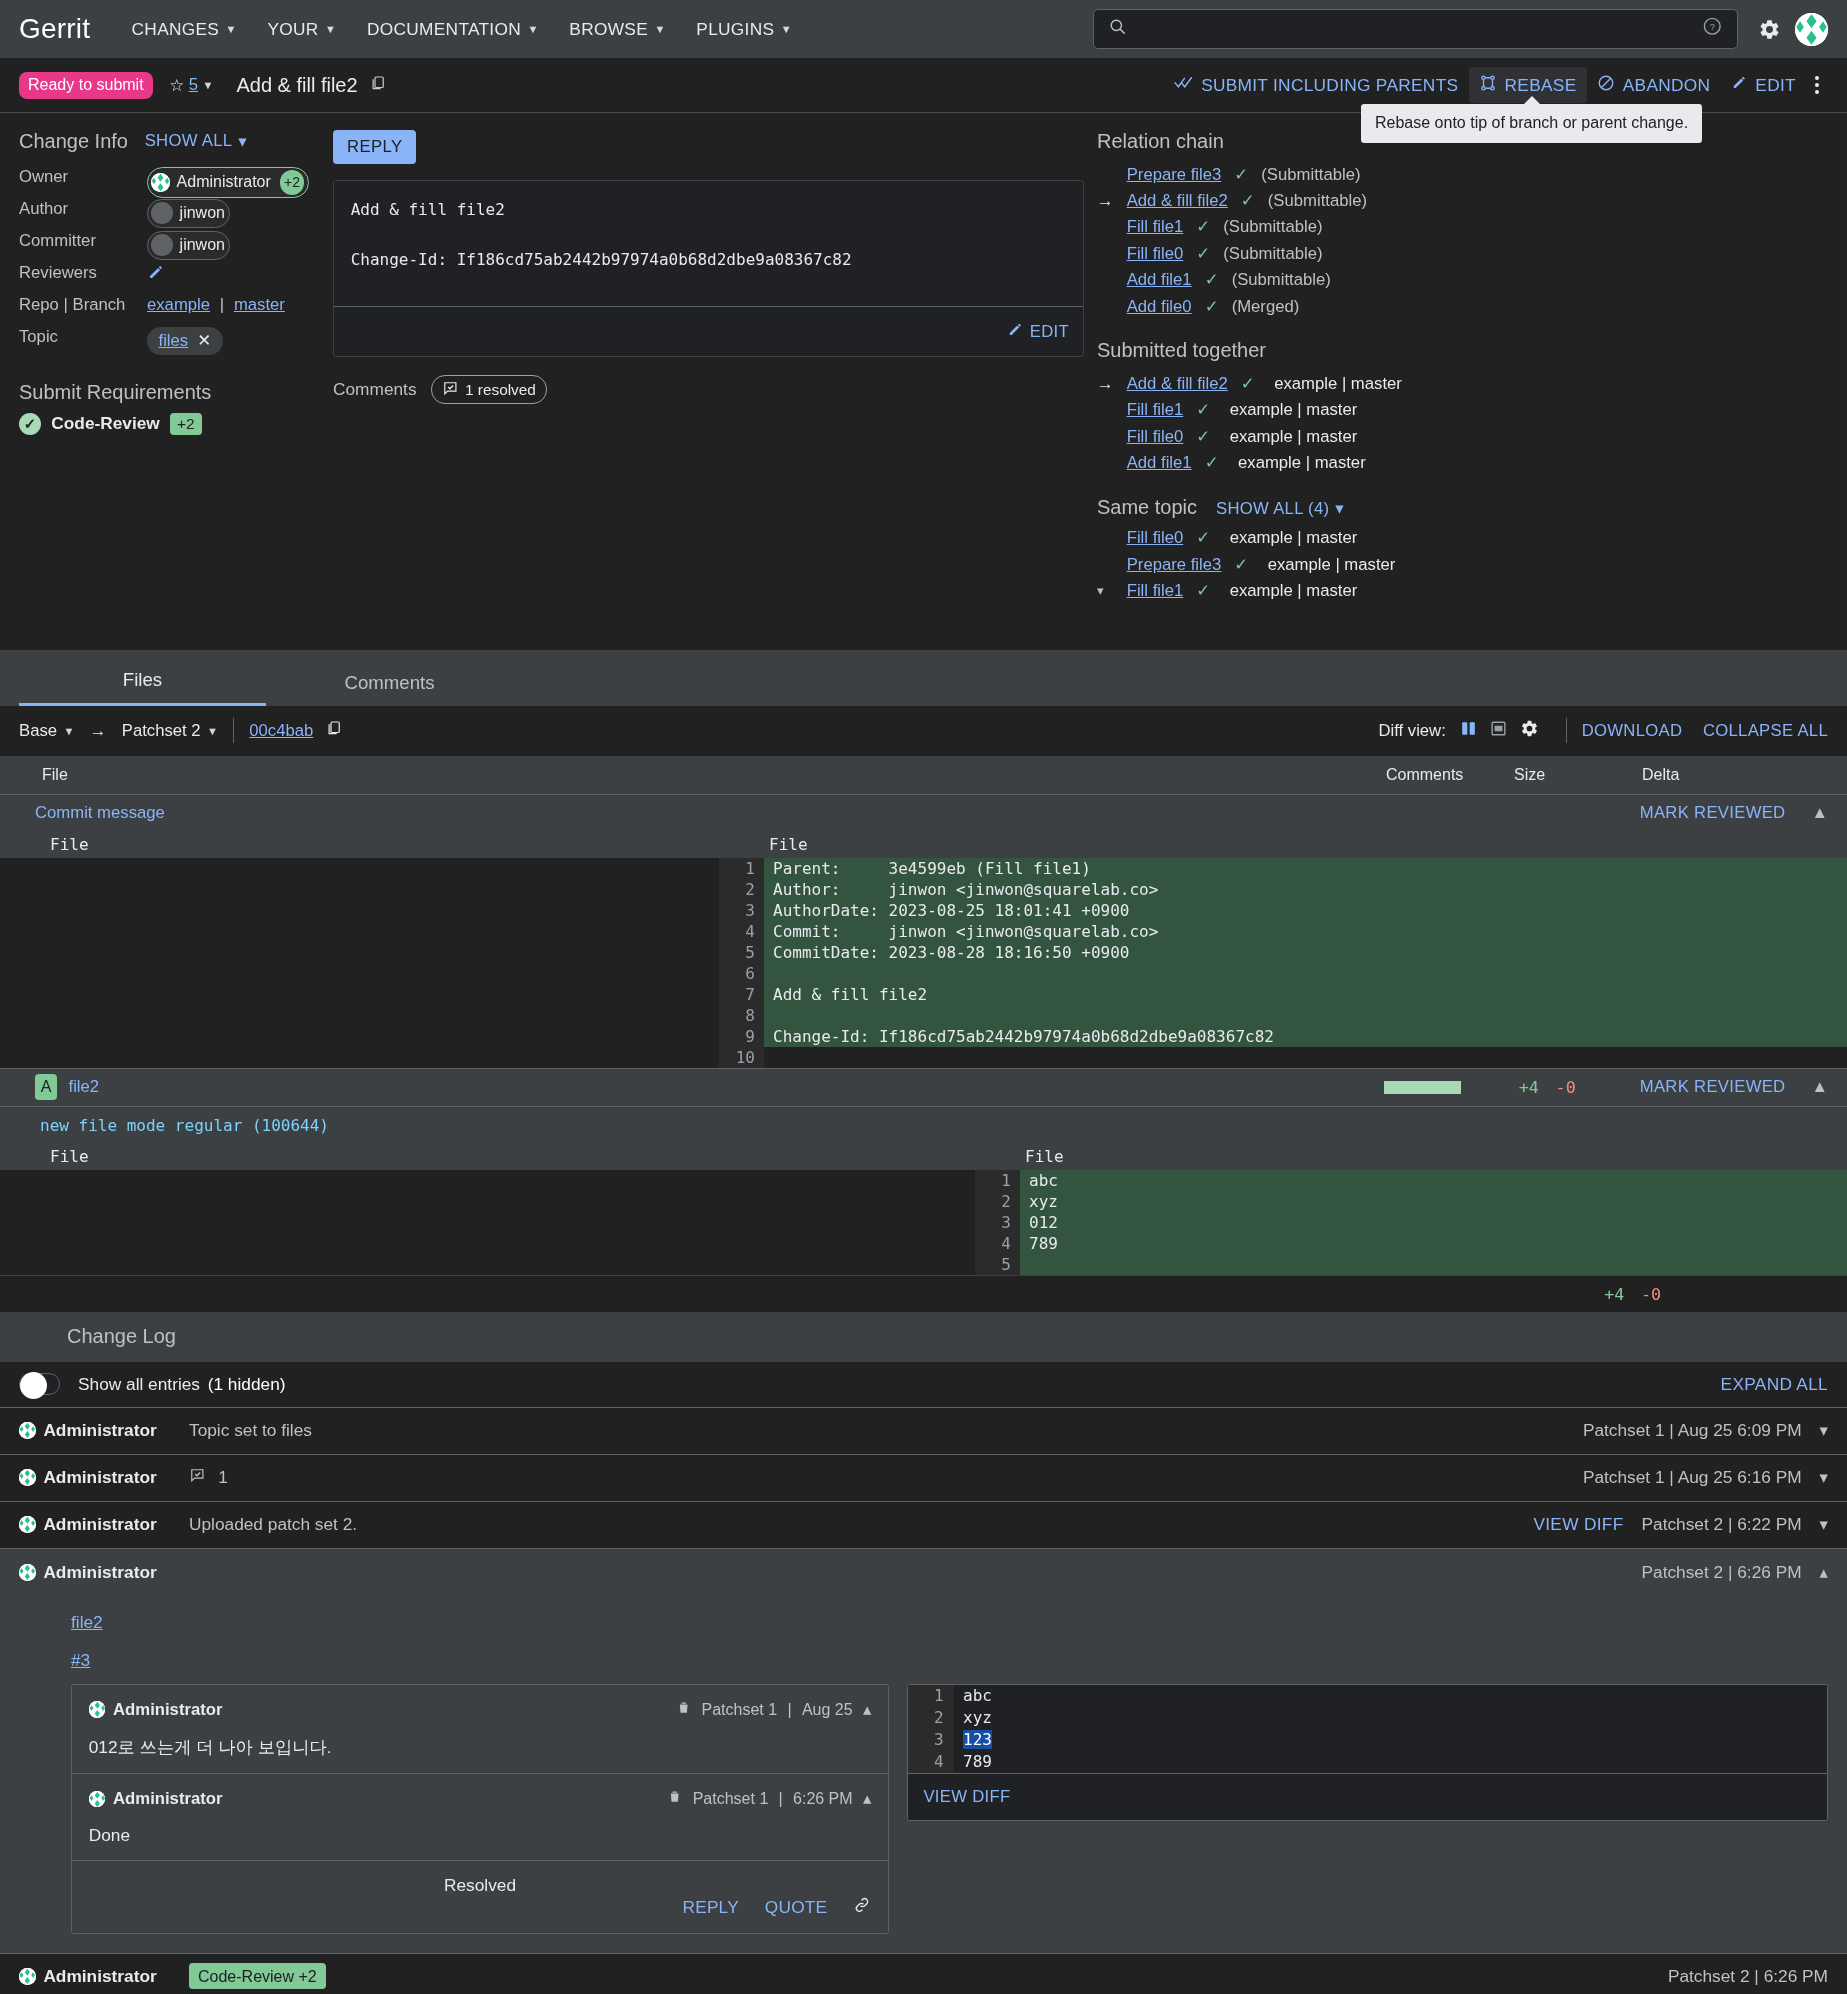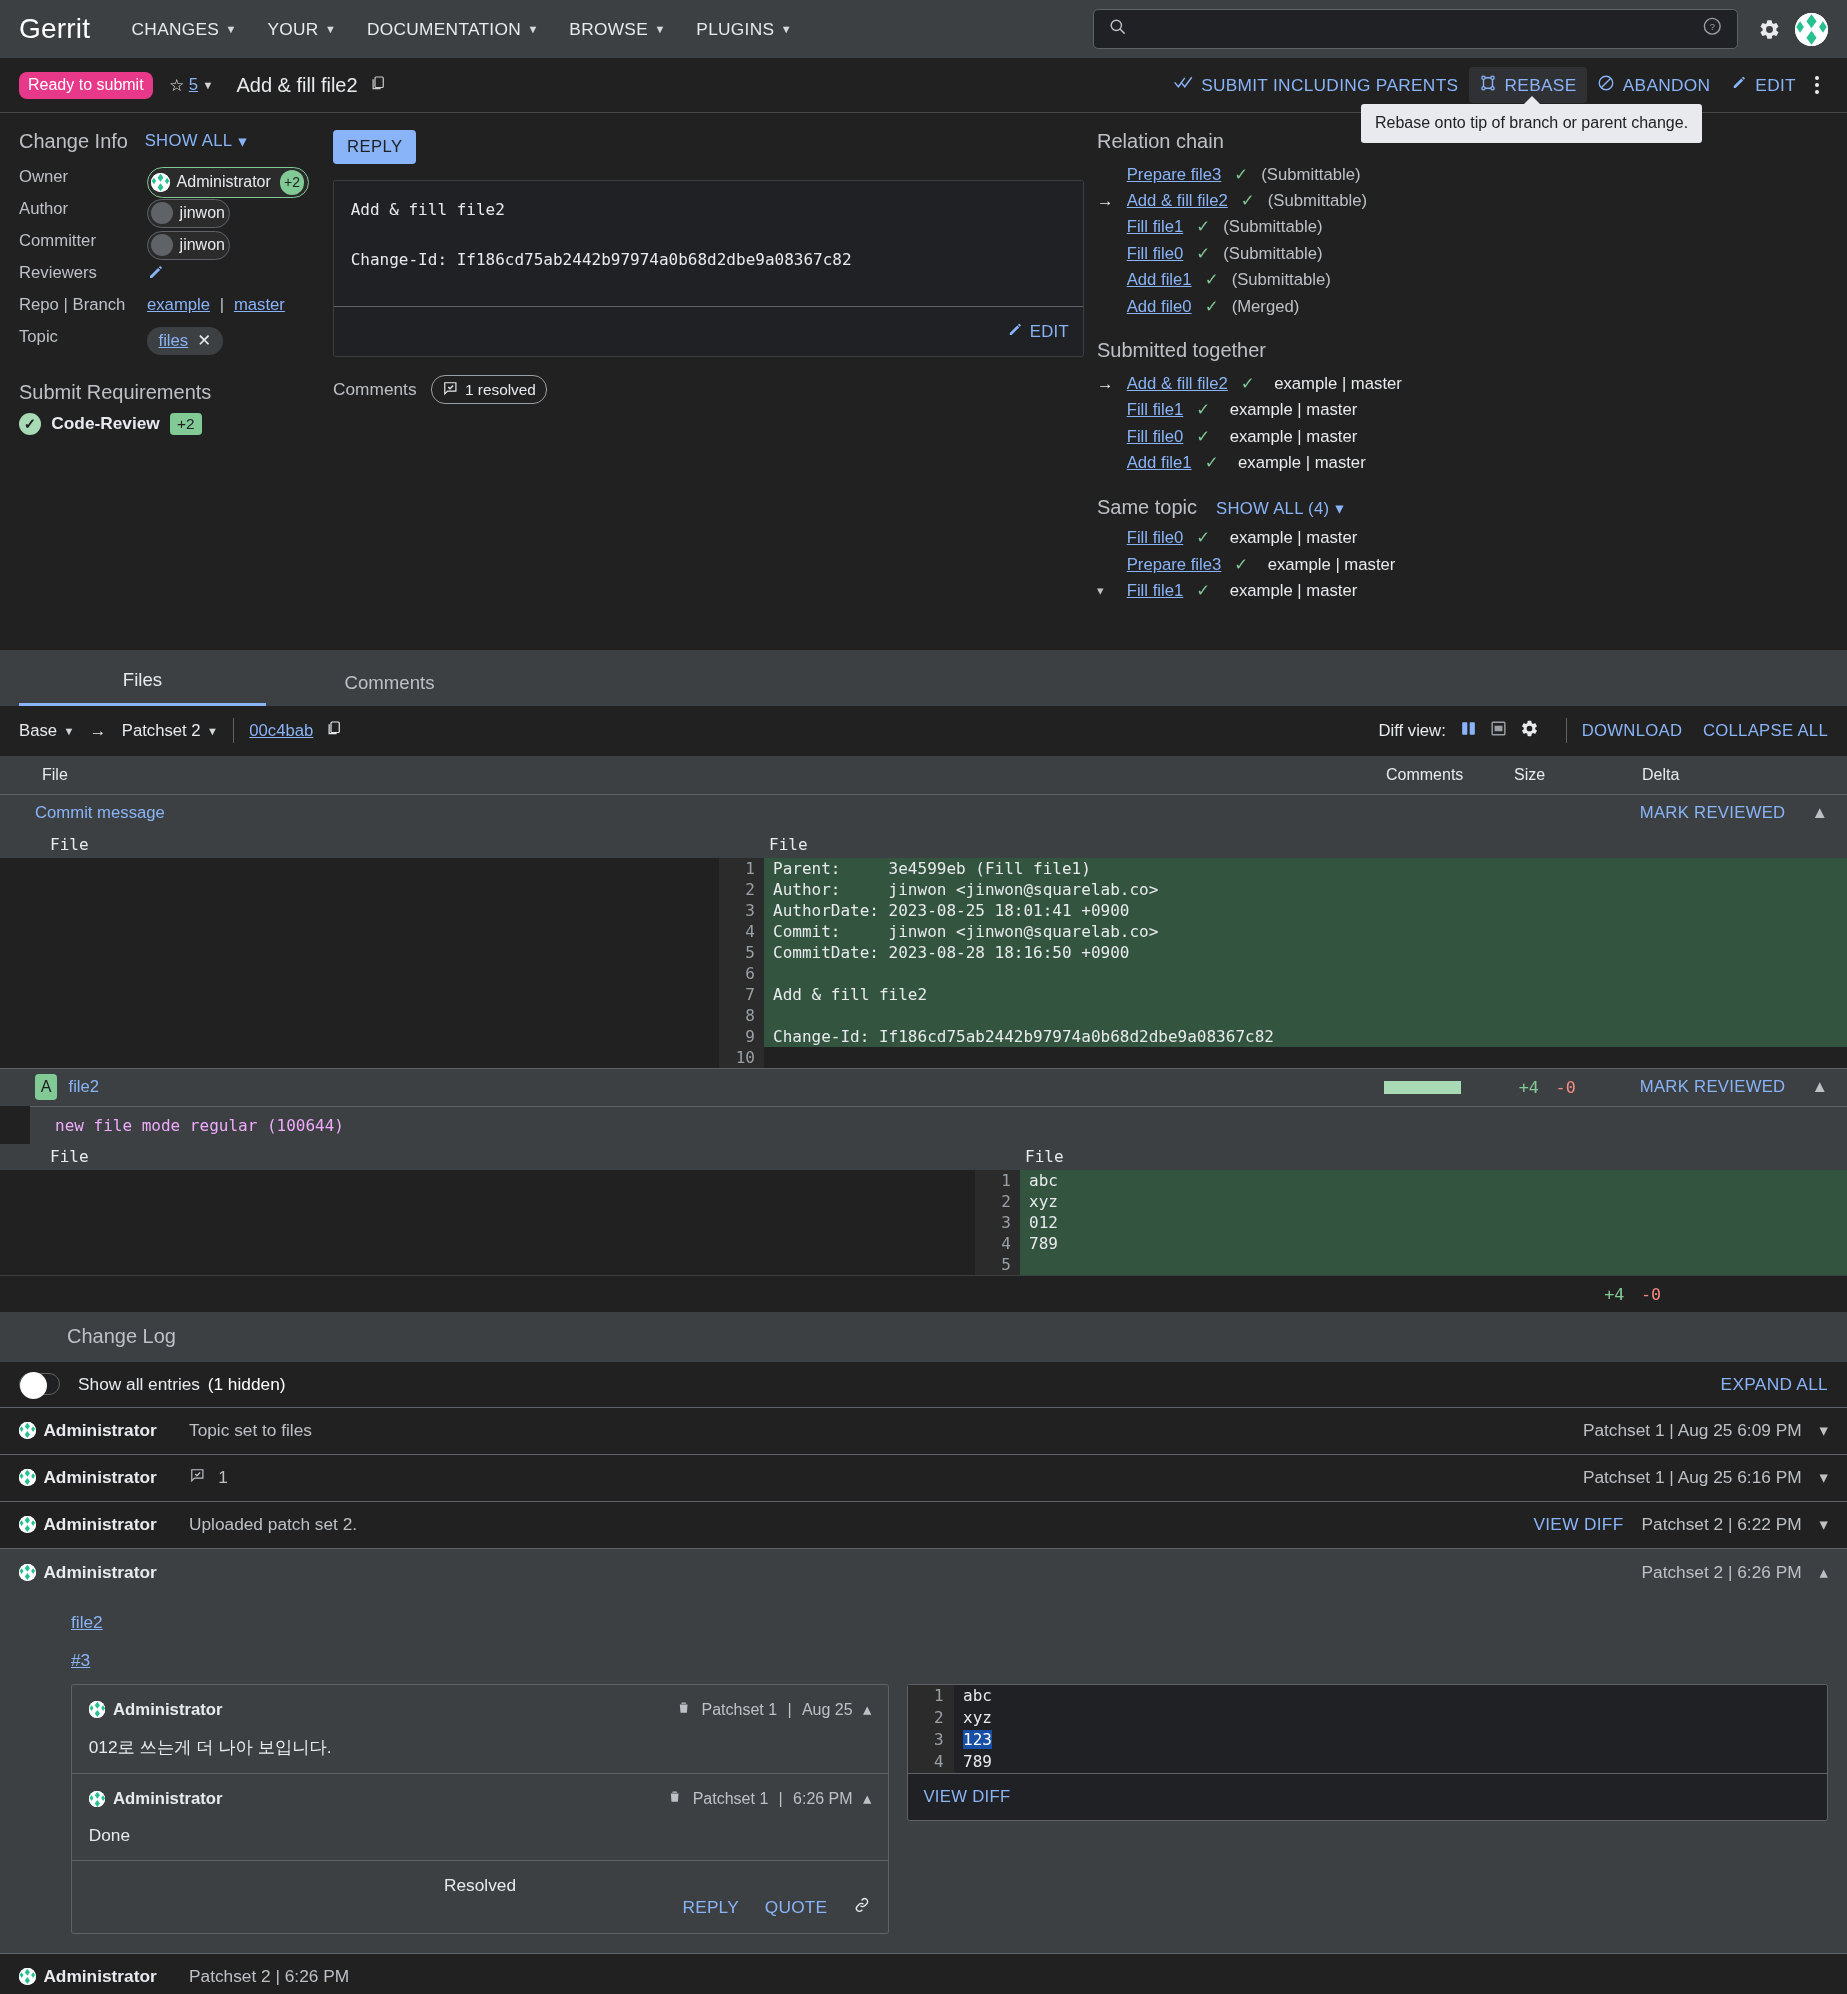--- a/index.html
+++ b/index.html
@@ -269,7 +269,7 @@
   .statsrow { background: #212121; height: 37px; display:flex; align-items:center; padding: 0 19px; border-top:0.6px solid #3c4043;}
   .plus { color: #81c995; font-size: 16.7px; font-family: "DejaVu Sans Mono", monospace;}
   .minus { color: #f28b82; font-size: 16.7px; font-family: "DejaVu Sans Mono", monospace; margin-left: 16.7px;}
-  .newmode { background: #3c4043; padding: 9px 0 9px 25px; font-family: "DejaVu Sans Mono", monospace; font-size: 16px; color: #f0abfc; border-top: 0.6px solid #5f6368; margin-left: 30px;}
+  .newmode { background: #3c4043; padding: 9px 0 9px 40px; font-family: "DejaVu Sans Mono", monospace; font-size: 16px; color: #7dd3fc; border-top: 0.6px solid #5f6368;}
 
   
   .cl-head { background: #3c4043; height: 50px; display: flex; align-items: center; padding-left: 67px; font-size: 20px; color: #bdc1c6;}

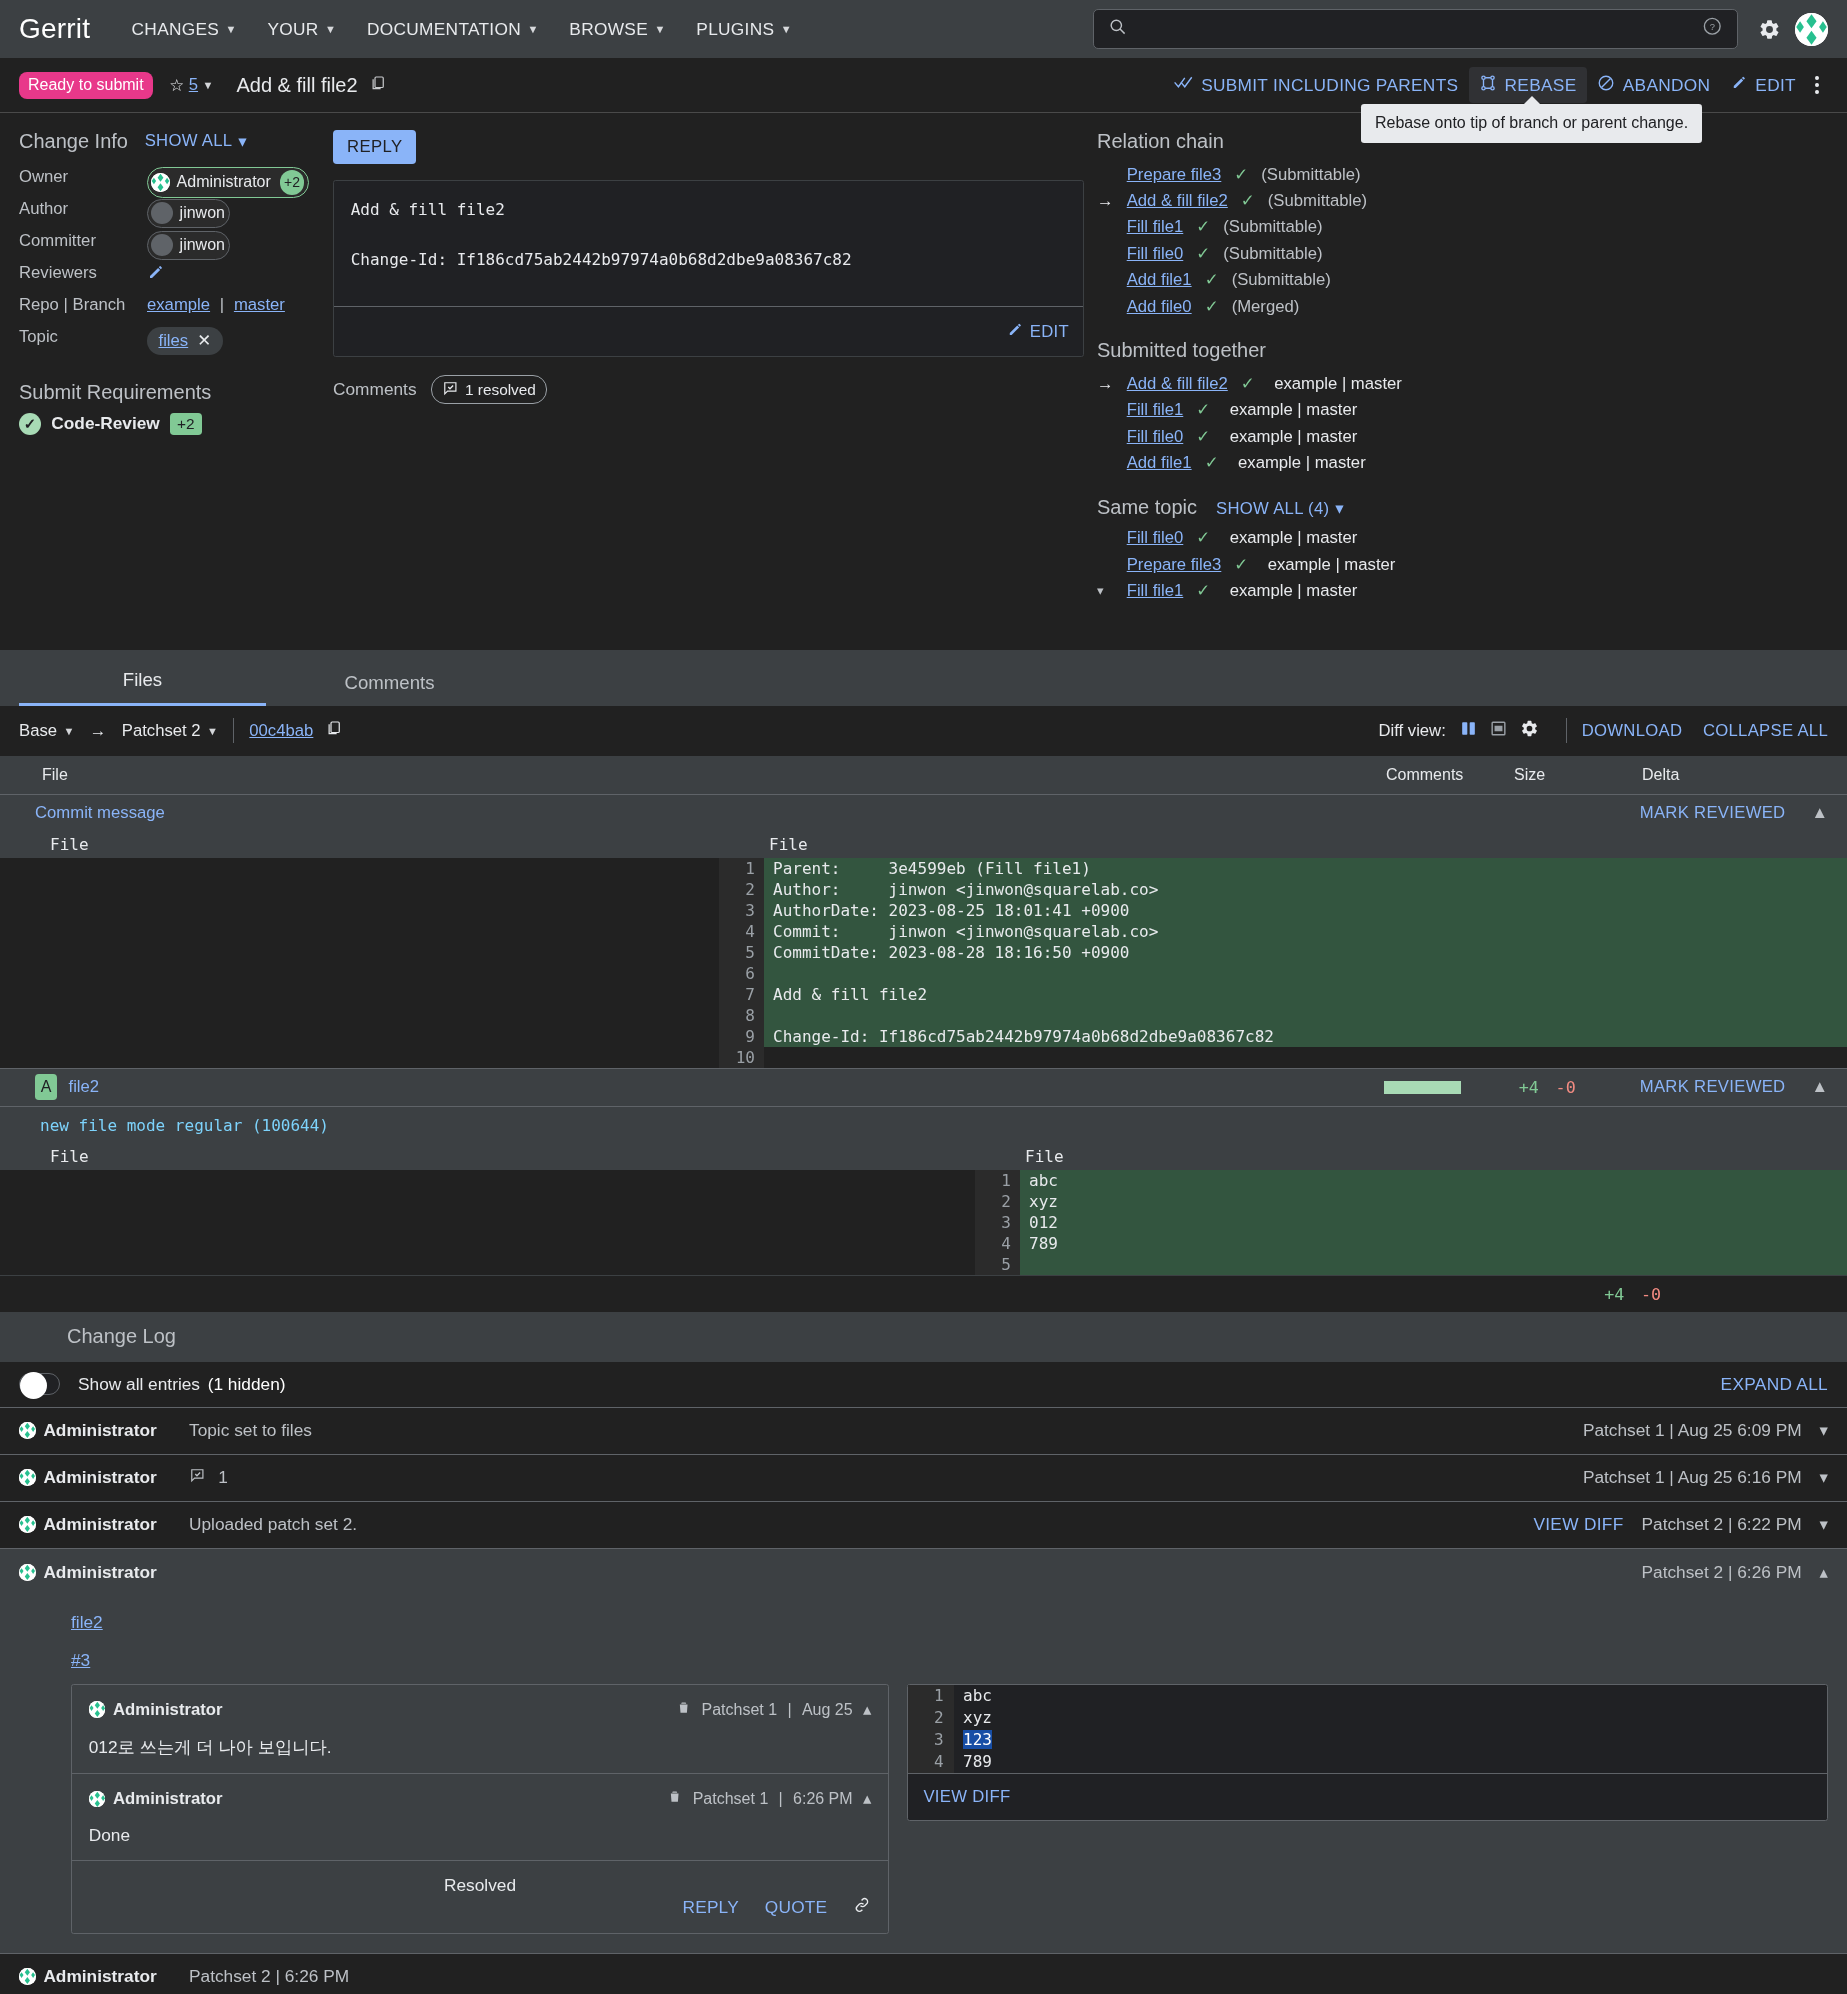--- a/index.html
+++ b/index.html
@@ -1120,6 +1120,9 @@
           </svg></span>
       <span>Administrator</span>
     </span>
+    <span class="logmsg">
+      <span class="req-score" style="font-size:16px;padding:4.5px 9px">Code-Review +2</span>
+    </span>
     <span class="logright">
       <span>Patchset 2 | 6:26 PM</span>
     </span>

